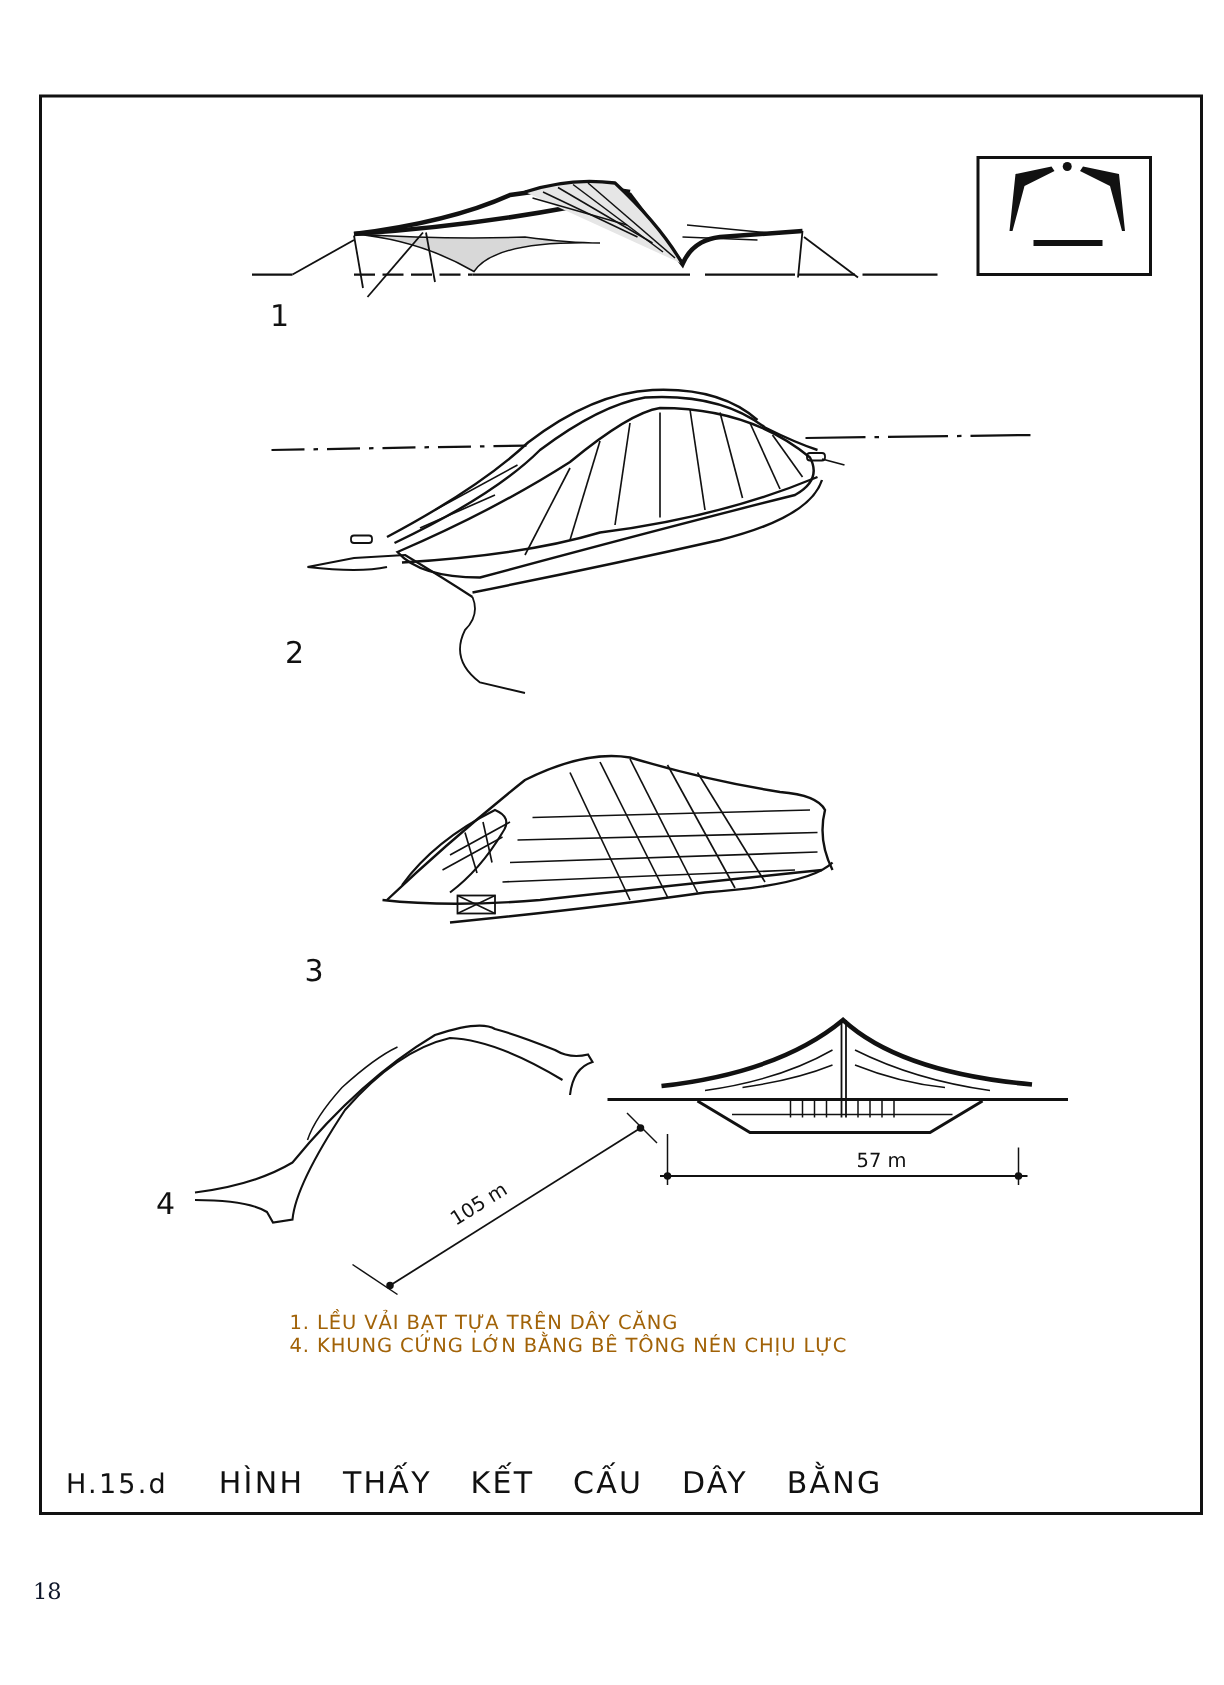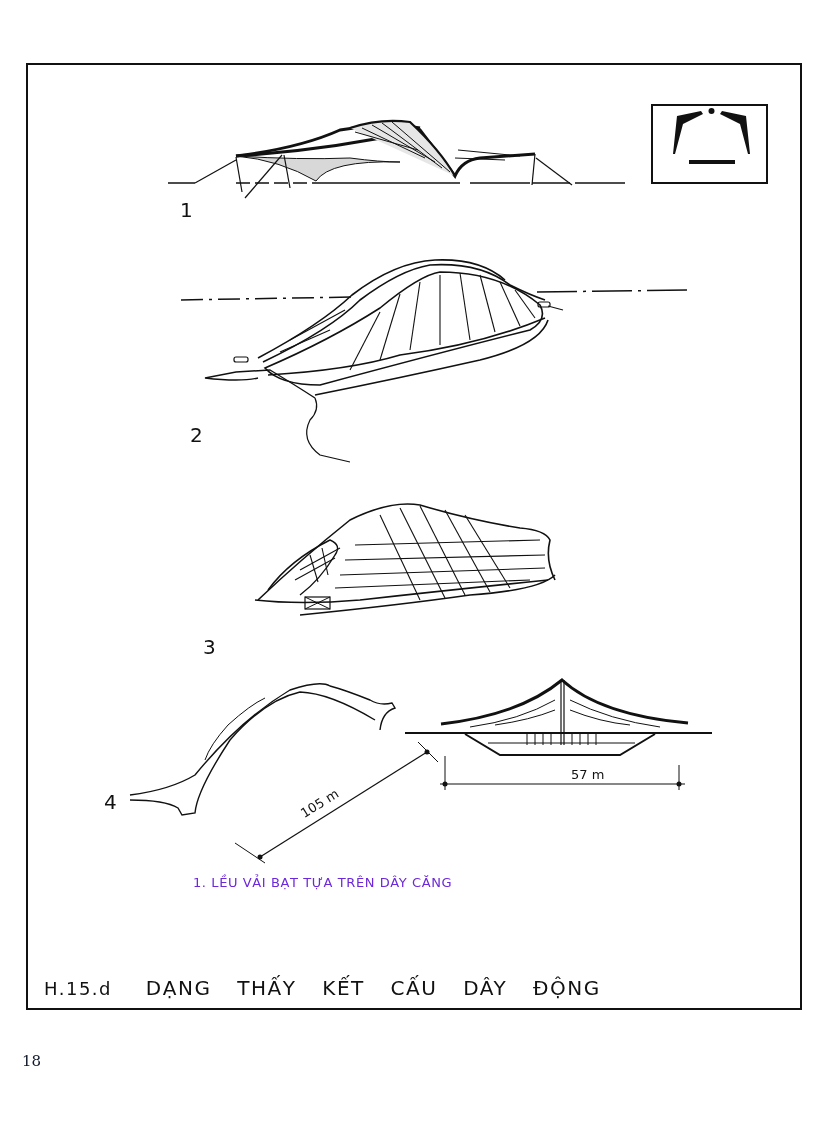--- a/index.html
+++ b/index.html
@@ -10,7 +10,7 @@
   .abs { position:absolute; }
   .fig-num { font-family:"DejaVu Sans", sans-serif; font-size:20px; color:#111; }
   .legend { position:absolute; left:193px; top:876px; font-size:13px; line-height:14.5px;
-            letter-spacing:0.6px; color:#6d28d9; }
+            letter-spacing:0.6px; color:#a16207; }
   .legend div { white-space:nowrap; }
   .caption { position:absolute; left:44px; top:976px; font-size:20px; letter-spacing:1.5px; color:#111; white-space:nowrap; }
   .caption .code { margin-right:26px; font-size:18px; }

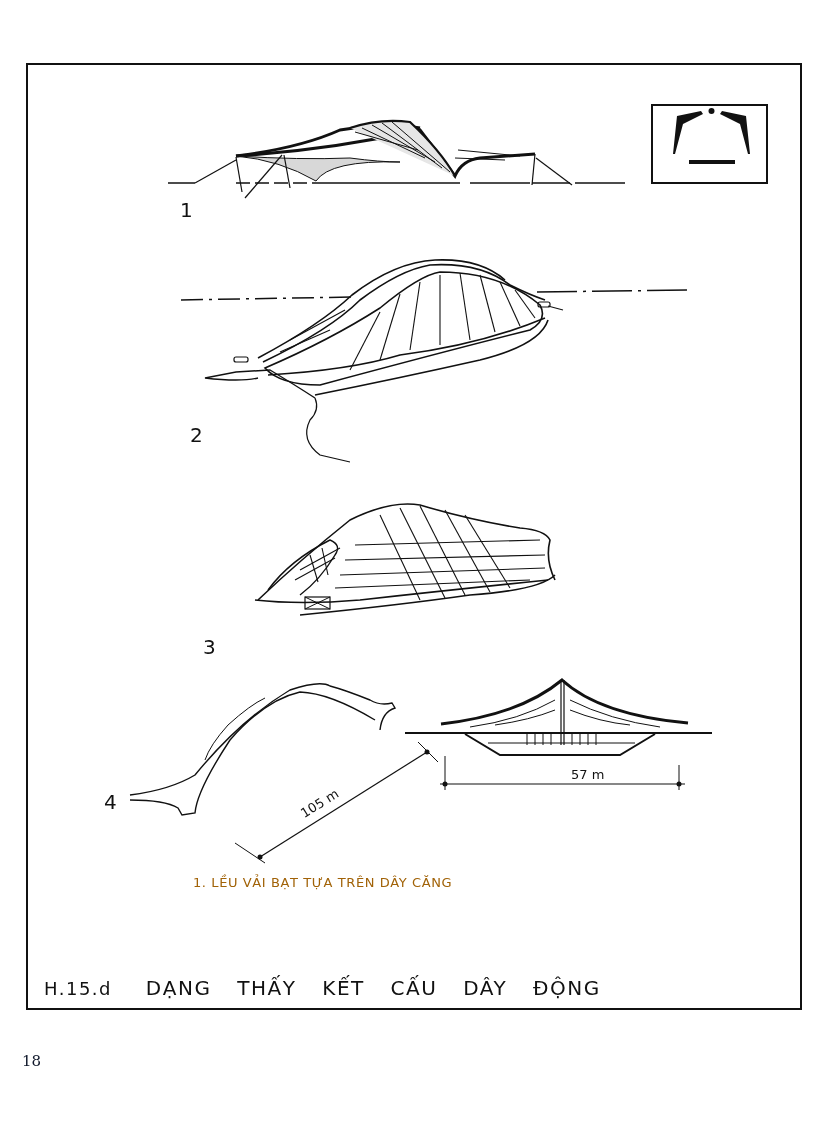--- a/index.html
+++ b/index.html
@@ -161,6 +161,7 @@
 
 <div class="legend">
   <div>1. LỀU VẢI BẠT TỰA TRÊN DÂY CĂNG</div>
+  <div>4. KHUNG CỨNG LỚN BẰNG BÊ TÔNG NÉN CHỊU LỰC</div>
 </div>
 
 <div class="caption">

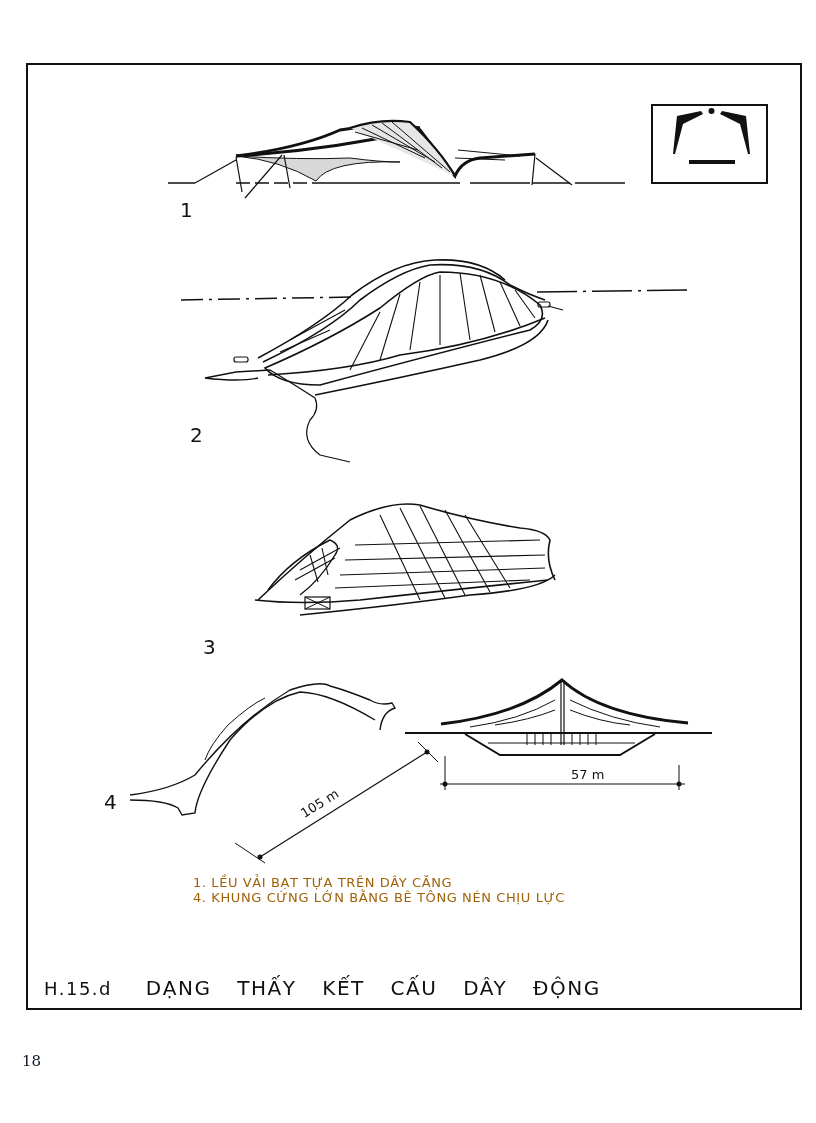--- a/index.html
+++ b/index.html
@@ -166,7 +166,7 @@
 
 <div class="caption">
   <span class="code">H.15.d</span>
-  <span class="w">DẠNG</span>
+  <span class="w">HÌNH</span>
   <span class="w">THẤY</span>
   <span class="w">KẾT</span>
   <span class="w">CẤU</span>

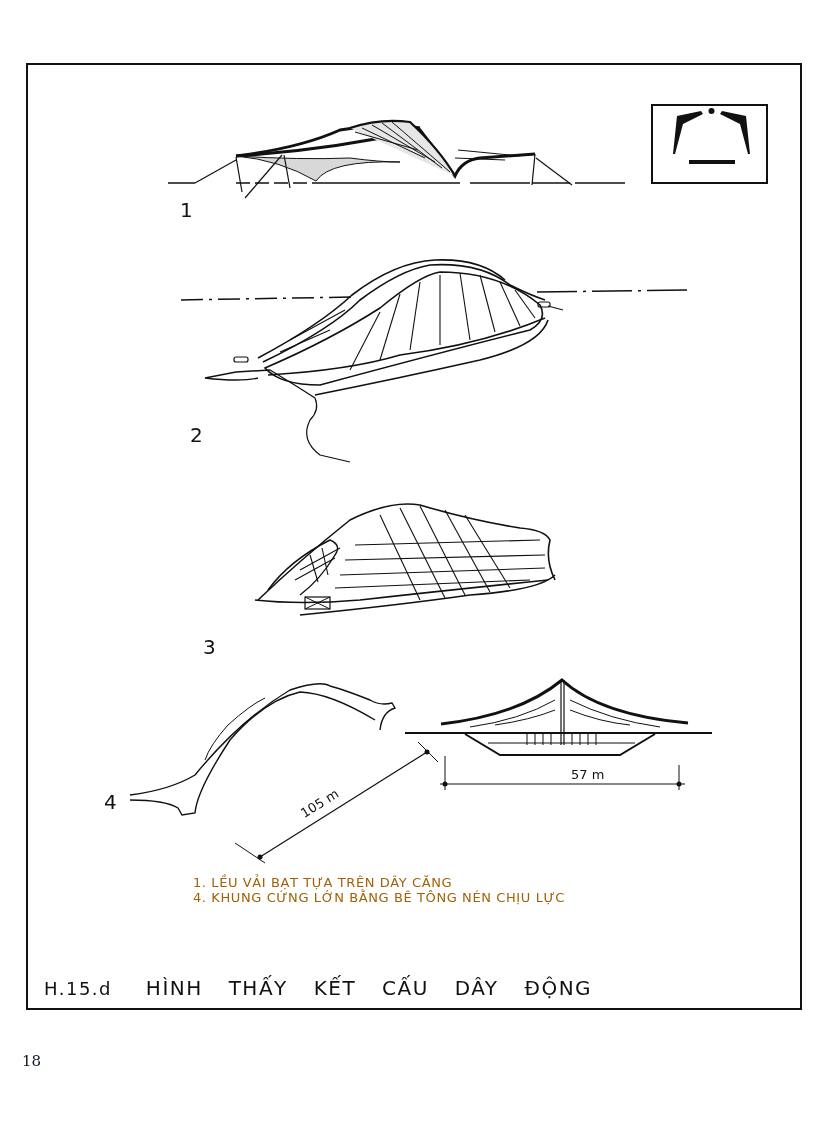--- a/index.html
+++ b/index.html
@@ -171,7 +171,7 @@
   <span class="w">KẾT</span>
   <span class="w">CẤU</span>
   <span class="w">DÂY</span>
-  <span class="w">ĐỘNG</span>
+  <span class="w">BẰNG</span>
 </div>
 
 <div class="pageno">18</div>

